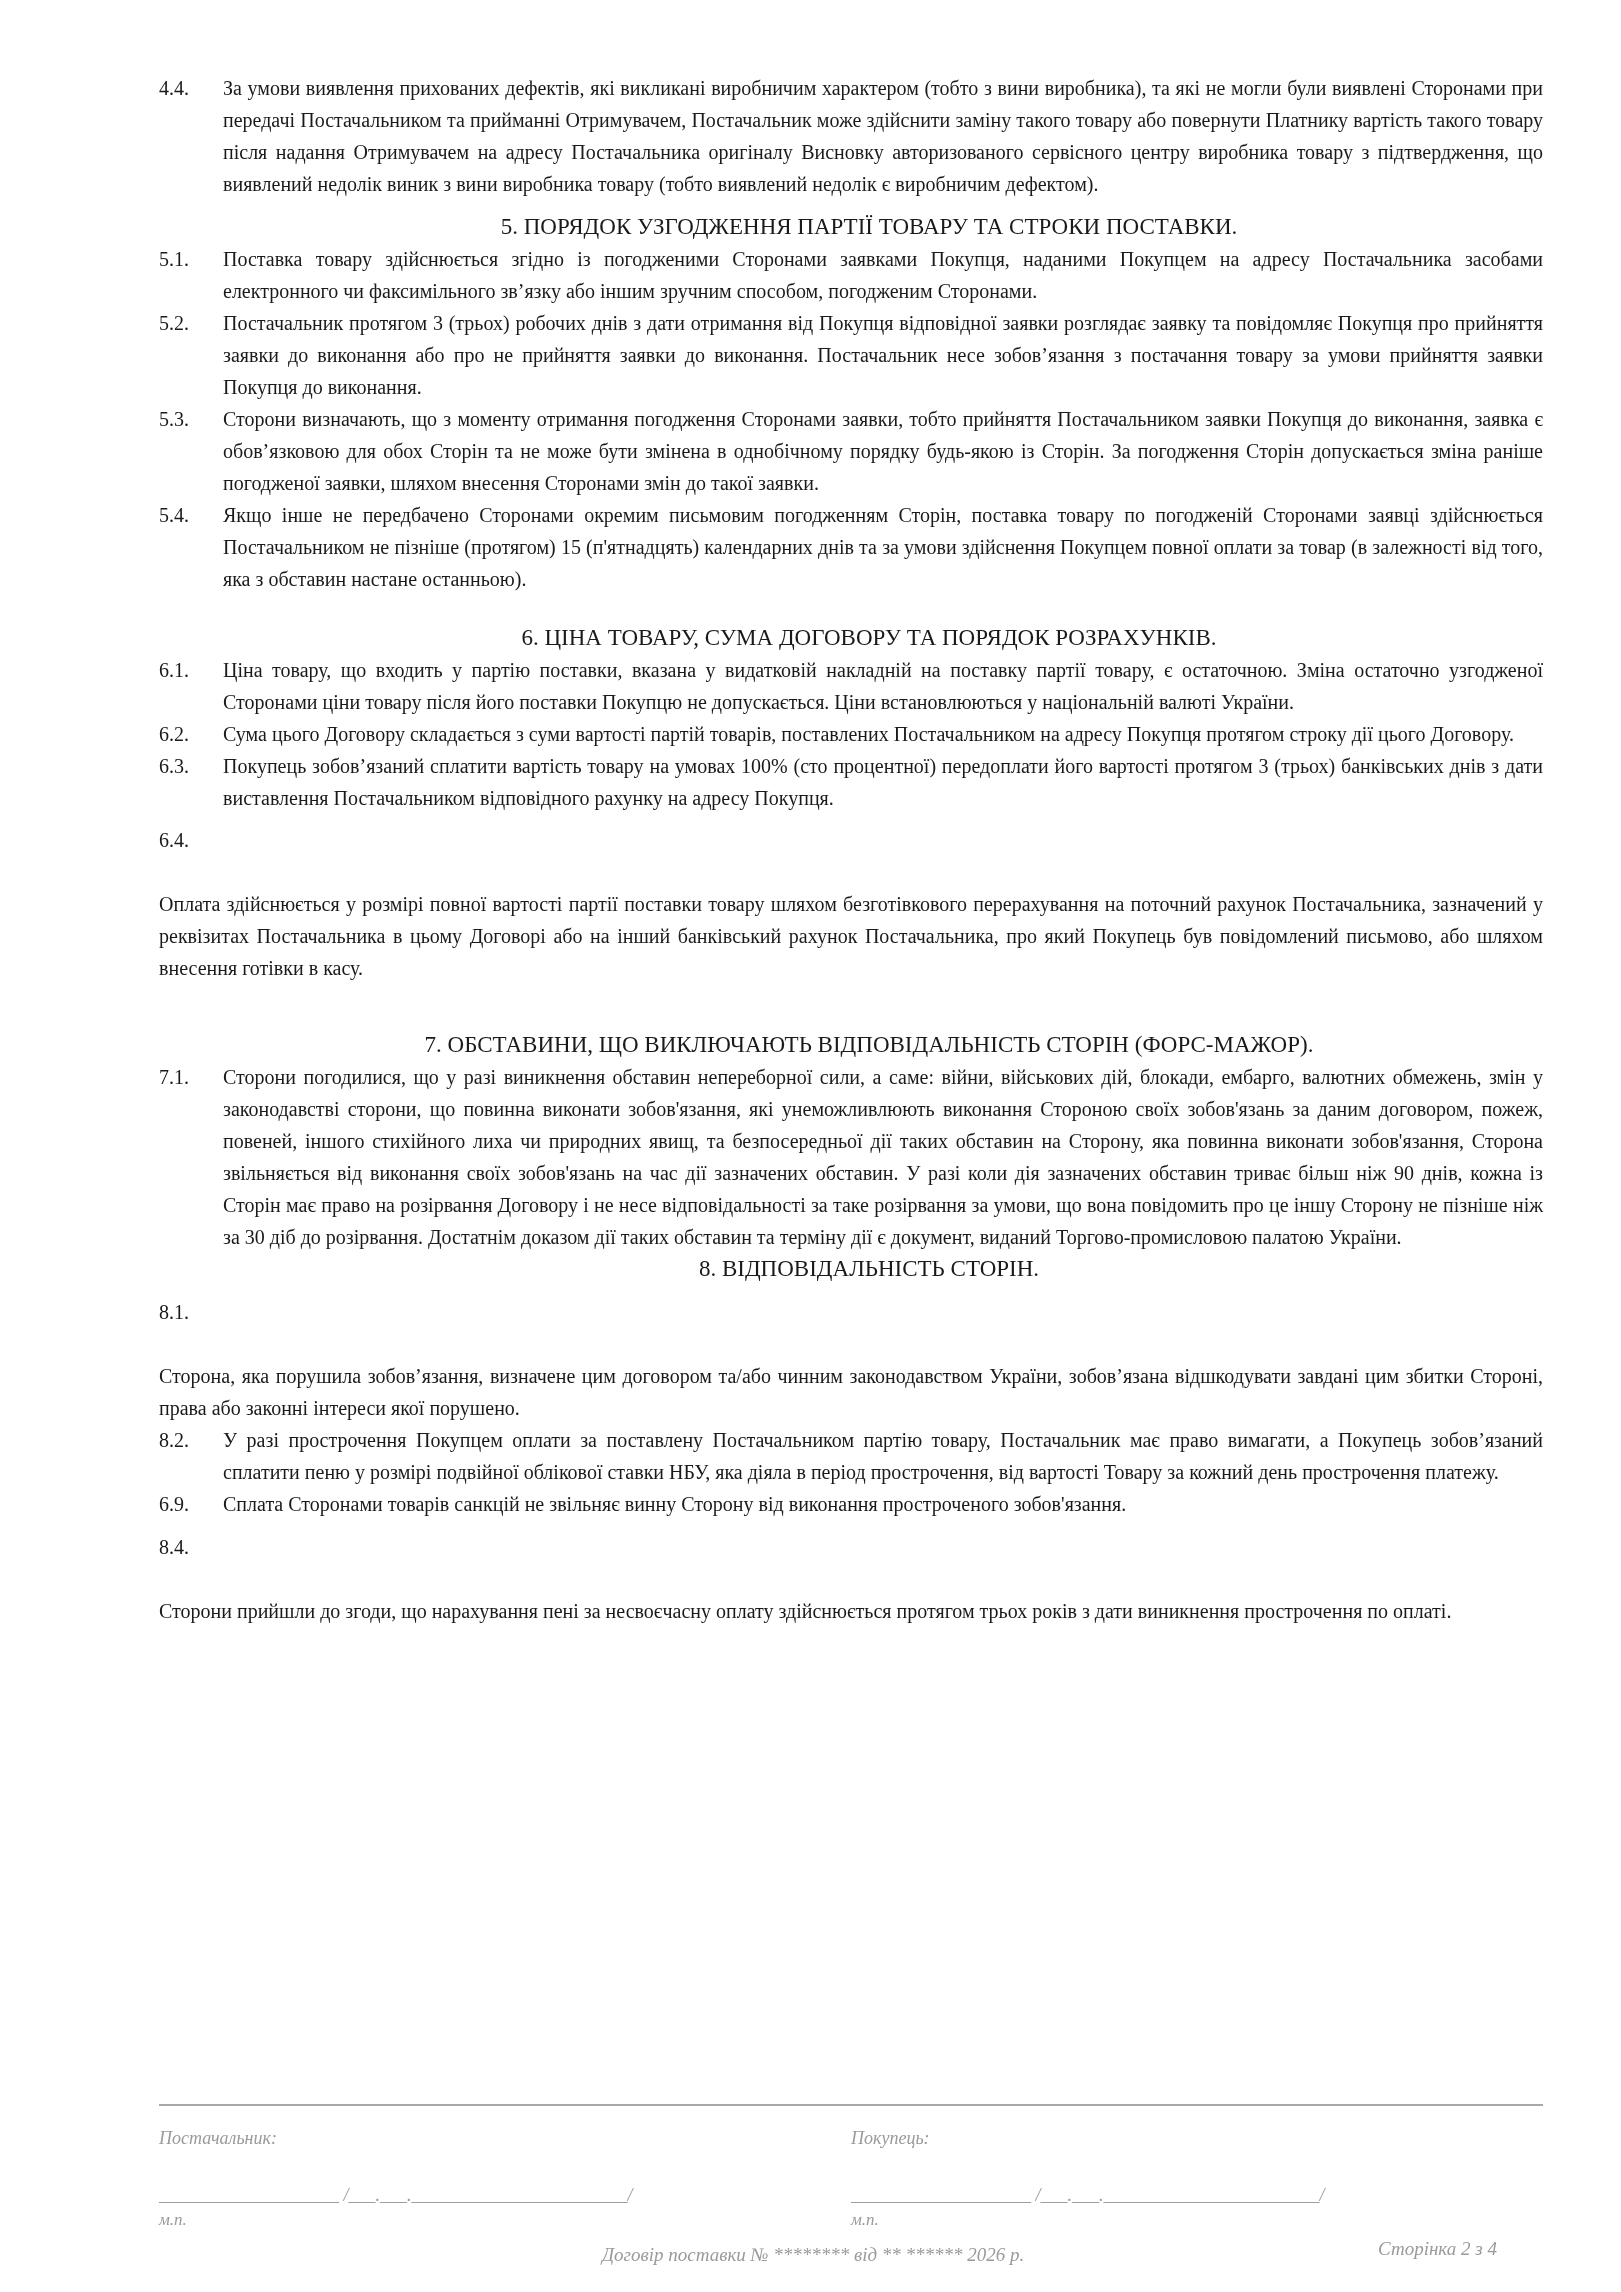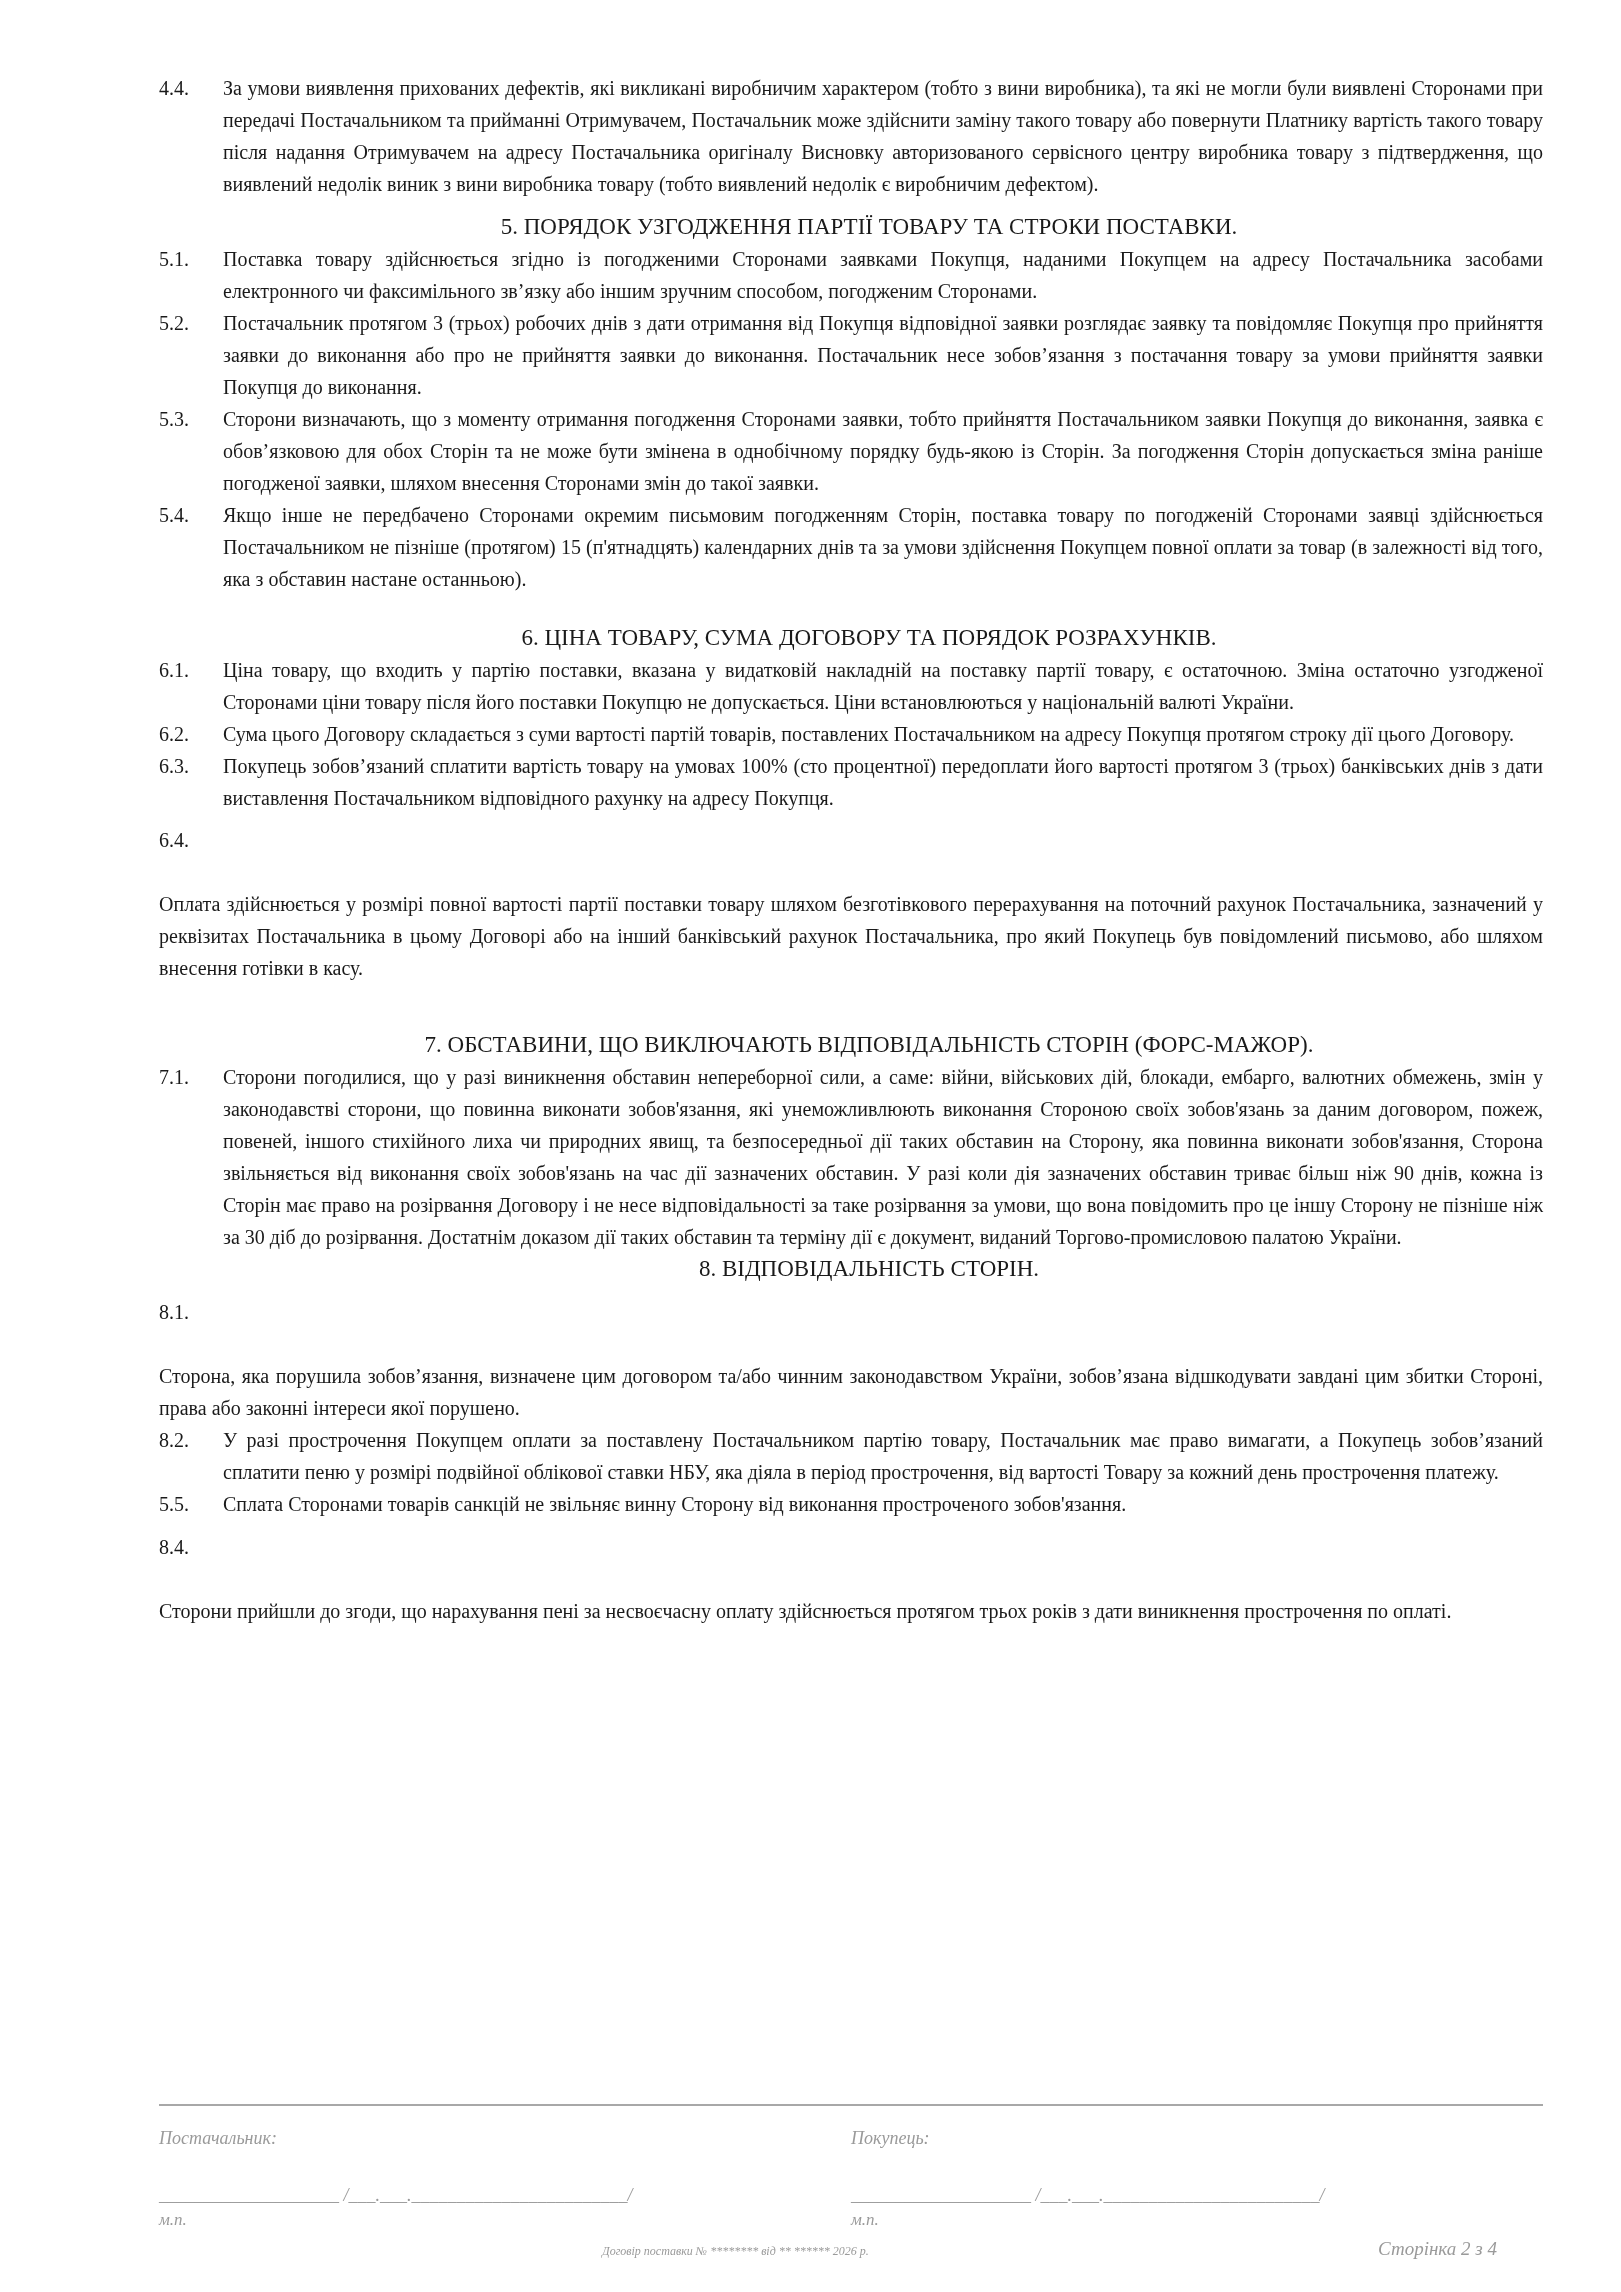--- a/index.html
+++ b/index.html
@@ -153,7 +153,7 @@
     <span class="text">У разі прострочення Покупцем оплати за поставлену Постачальником партію товару, Постачальник має право вимагати, а Покупець зобов’язаний сплатити пеню у розмірі подвійної облікової ставки НБУ, яка діяла в період прострочення, від вартості Товару за кожний день прострочення платежу.</span>
   </div>
   <div class="clause">
-    <span class="num">5.5.</span>
+    <span class="num">6.9.</span>
     <span class="text">Сплата Сторонами товарів санкцій не звільняє винну Сторону від виконання простроченого зобов'язання.</span>
   </div>
   <div class="clause sp-gap">

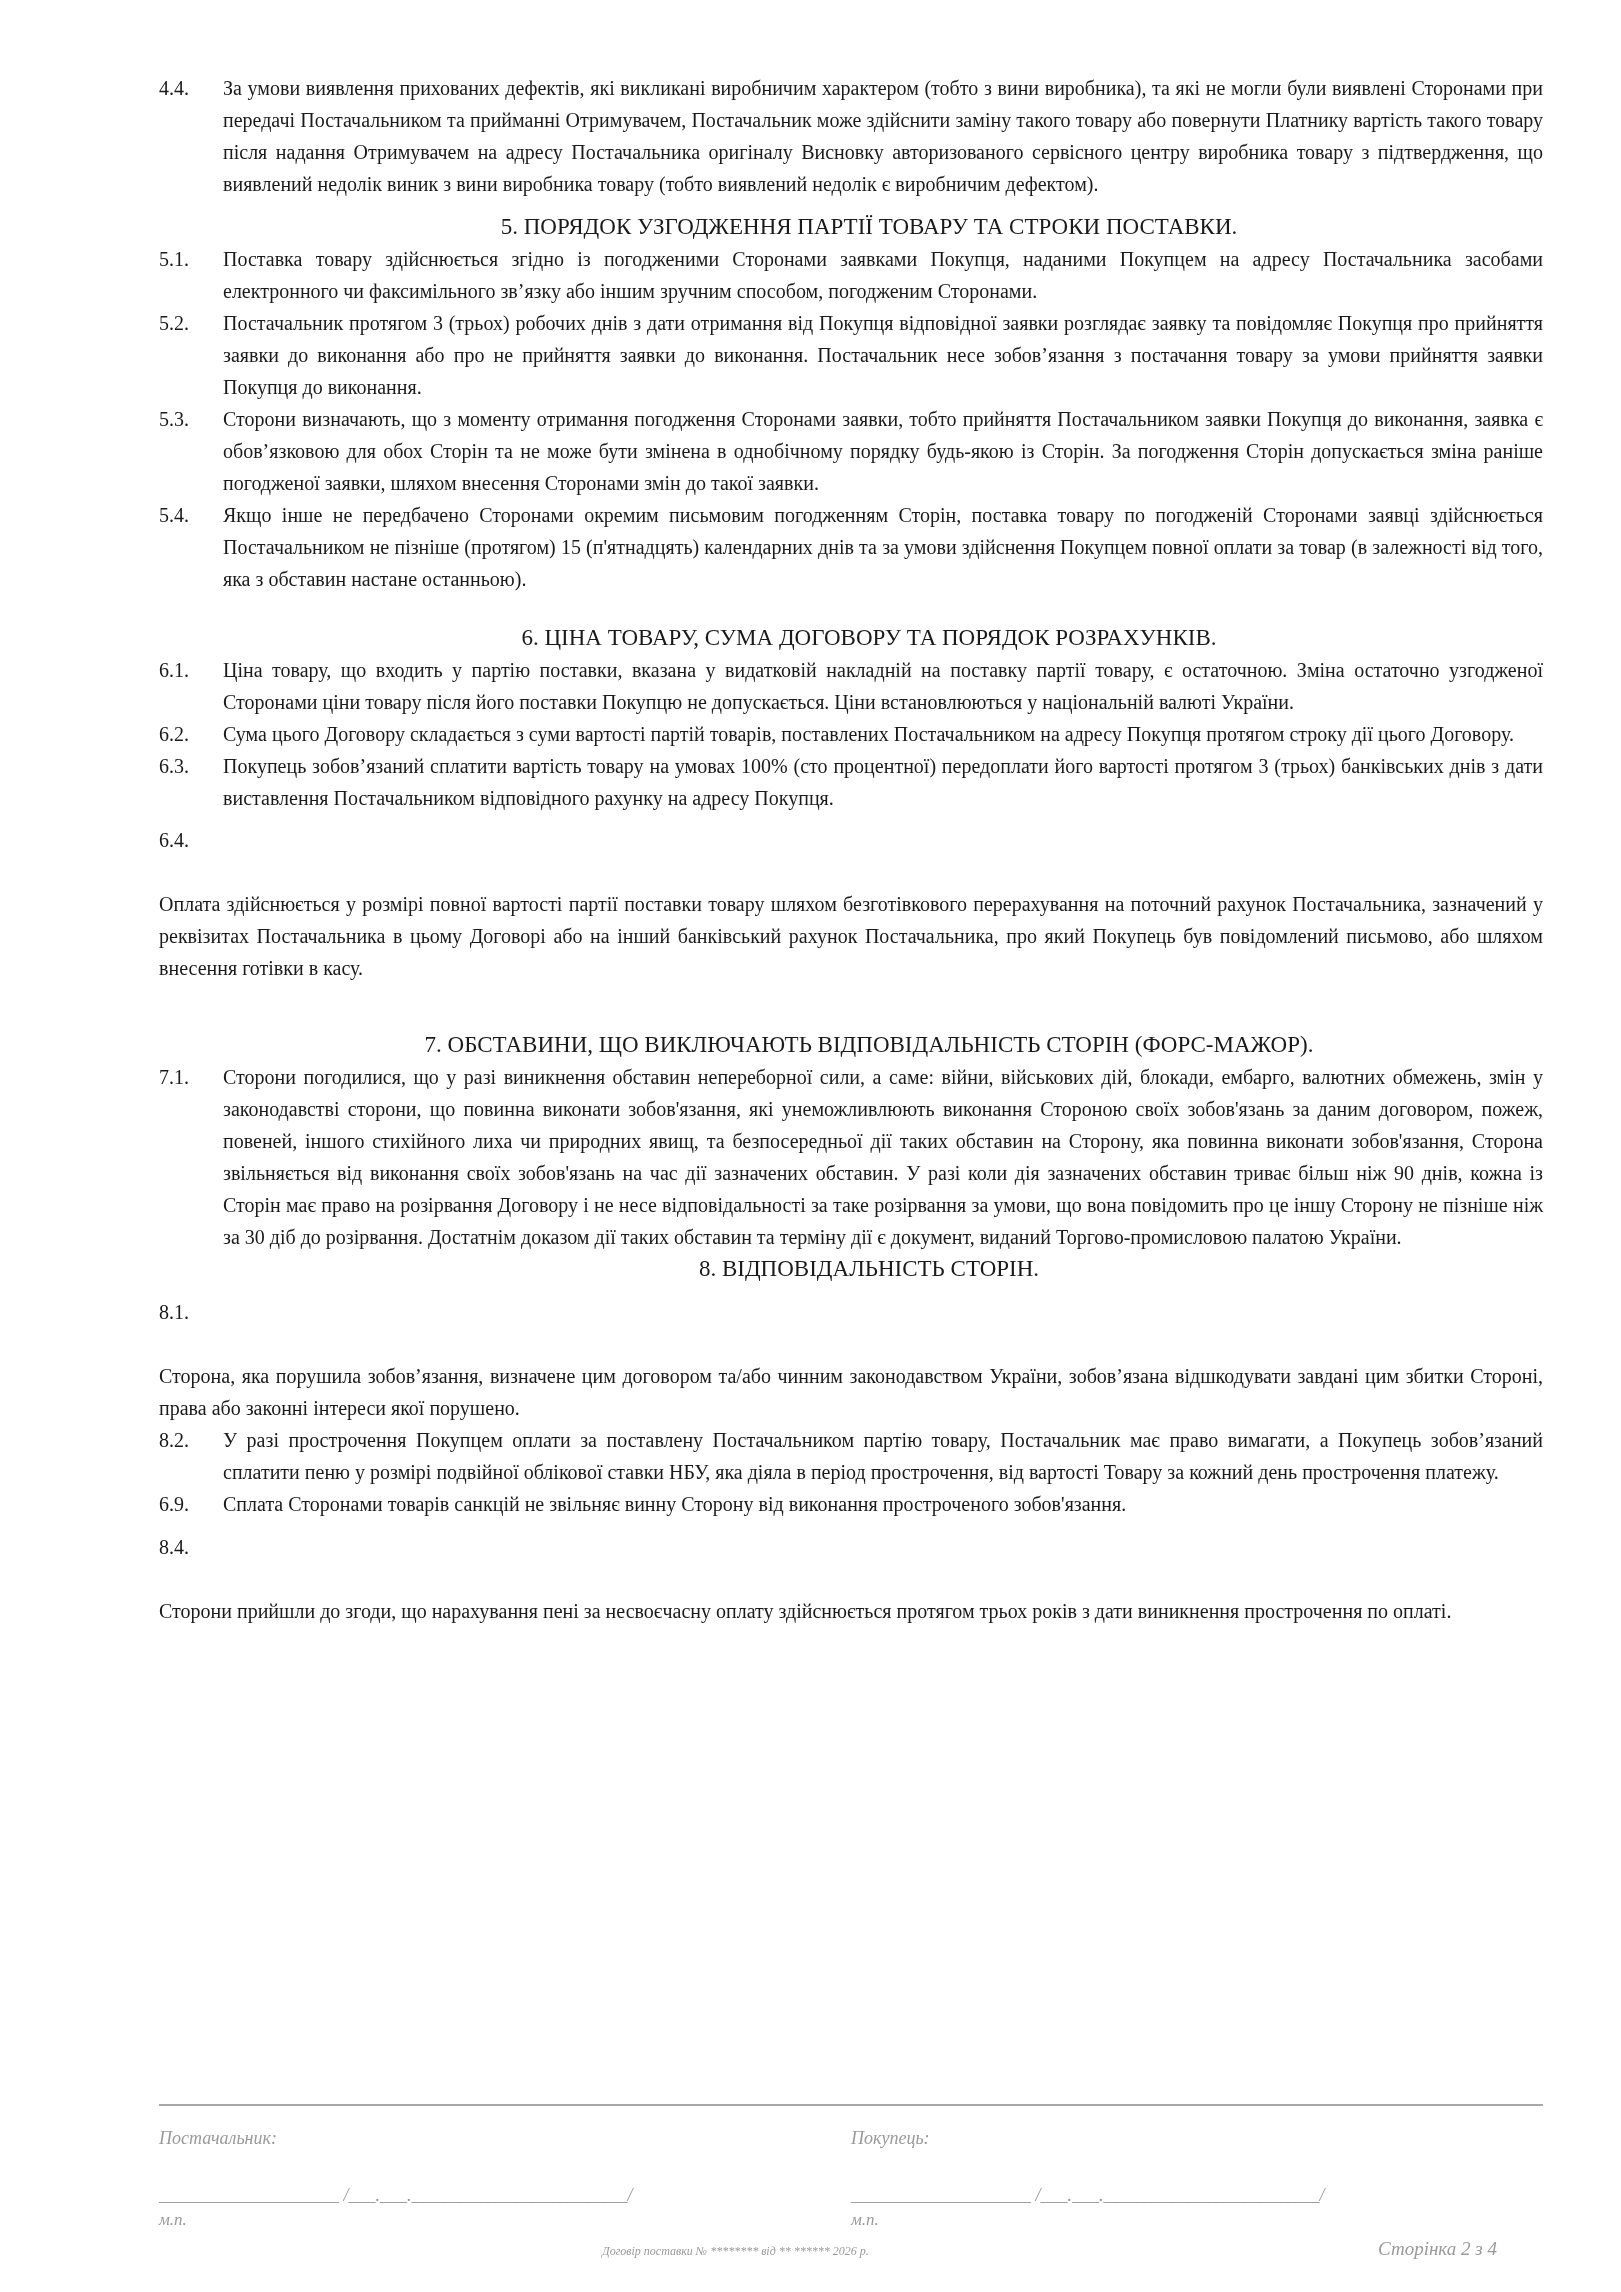--- a/index.html
+++ b/index.html
@@ -81,7 +81,7 @@
       position: absolute;
       left: 443px;
       top: 5.4px;
-      font-size: 12px;
+      font-size: 19px;
     }
     .footer-page {
       position: absolute;

